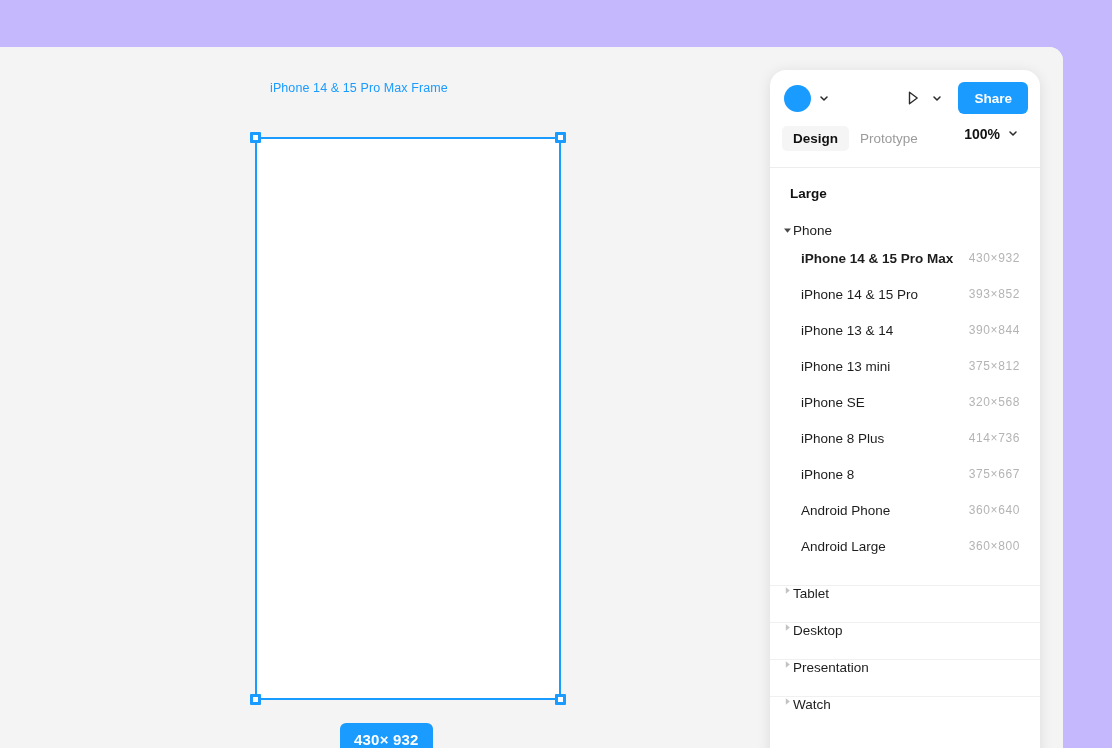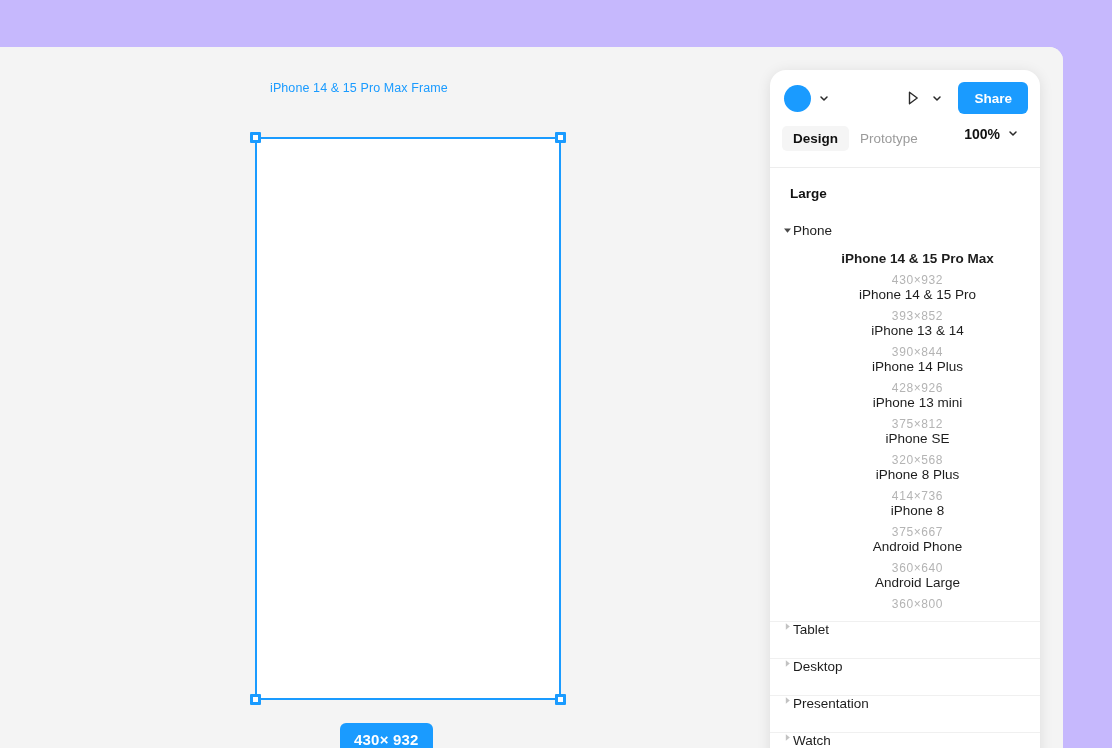--- a/index.html
+++ b/index.html
@@ -217,11 +217,9 @@
   .device-list { padding: 6px 0 10px 0; }
   .device-row {
     display: flex;
-    align-items: center;
     height: 36px;
-    padding: 0 20px 0 45px;
+    padding: 0 20px 0 31px;
     cursor: pointer;
-    flex-direction: column;
   }
   .device-name {
     font-size: 13.5px;

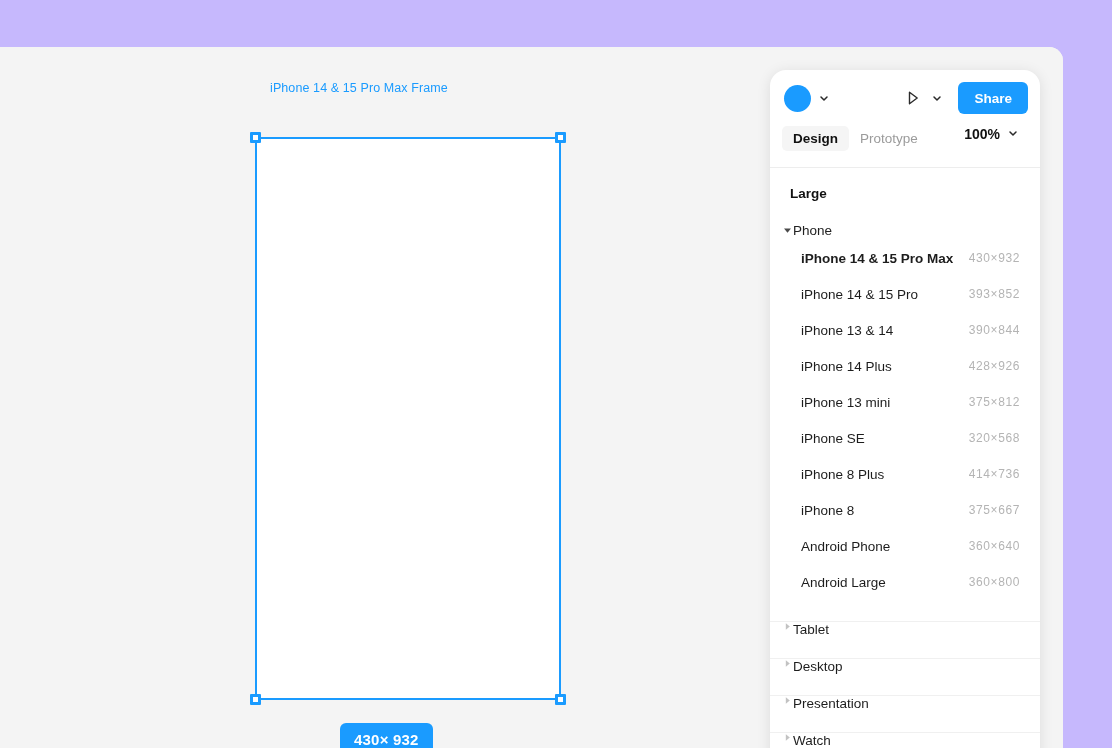--- a/index.html
+++ b/index.html
@@ -330,11 +330,6 @@
             <span class="device-dims">390×844</span>
           </div>
           <div class="device-row">
-            <span class="device-name">iPhone 14 Plus</span>
-            <span class="device-spacer"></span>
-            <span class="device-dims">428×926</span>
-          </div>
-          <div class="device-row">
             <span class="device-name">iPhone 13 mini</span>
             <span class="device-spacer"></span>
             <span class="device-dims">375×812</span>

